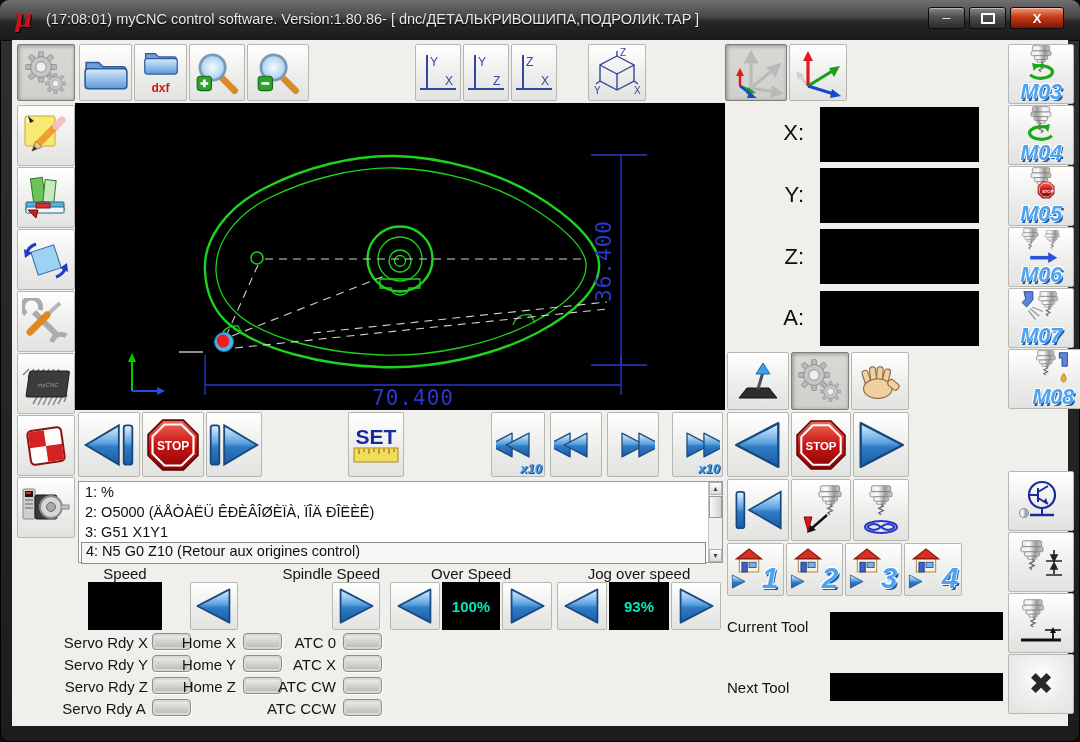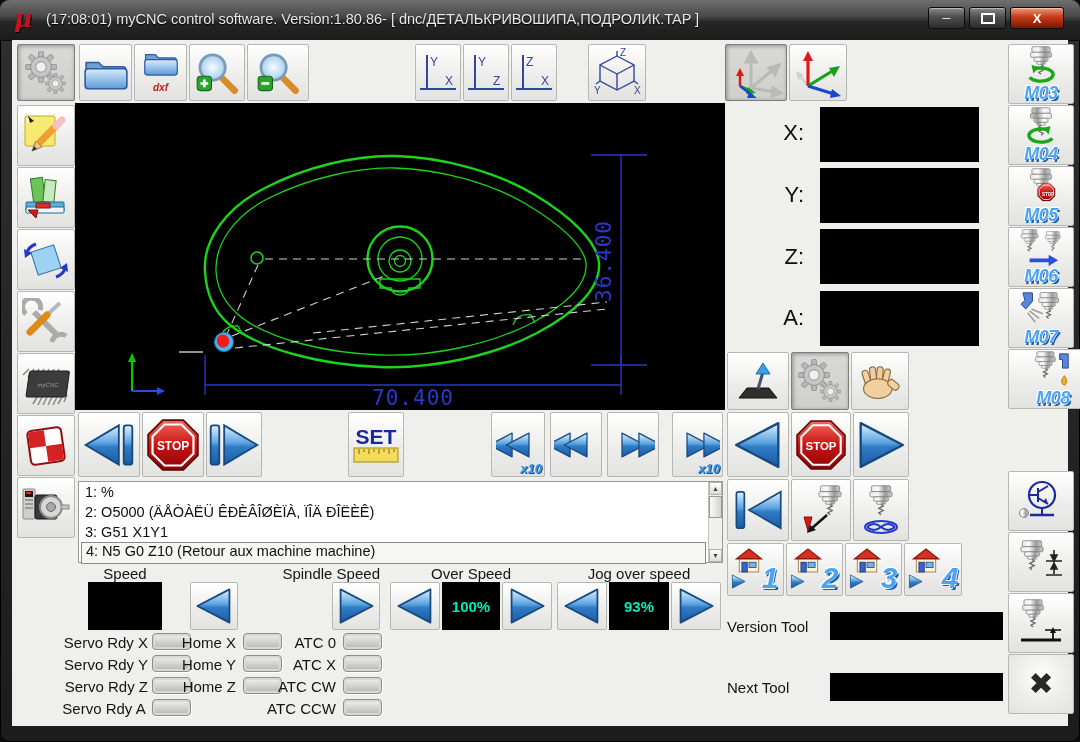--- a/index.html
+++ b/index.html
@@ -20,7 +20,7 @@
   .pressed{background:linear-gradient(180deg,#d9d9d6,#cfcfcc);border-color:#7d7d7a;box-shadow:inset 1px 1px 4px rgba(0,0,0,.35);}
   .mlabel{font-style:italic;font-weight:bold;font-size:18px;color:#4da2f2;letter-spacing:-.5px;line-height:1;text-shadow:-1px -1px 0 #fff,1px -1px 0 #fff,-1px 1px 0 #fff,1.5px 1.5px 0 #1c5ea8;}
   .x10{position:absolute;right:2px;bottom:0px;font-style:italic;font-weight:bold;font-size:13px;color:#3f93e0;text-shadow:1px 1px 0 #16508e;}
-  .dxf{font-style:italic;font-weight:bold;font-size:10px;color:#d01818;}
+  .dxf{font-weight:bold;font-size:12px;color:#d01818;}
   
   .canvas{position:absolute;left:75px;top:103px;width:650px;height:307px;background:#000;}
   

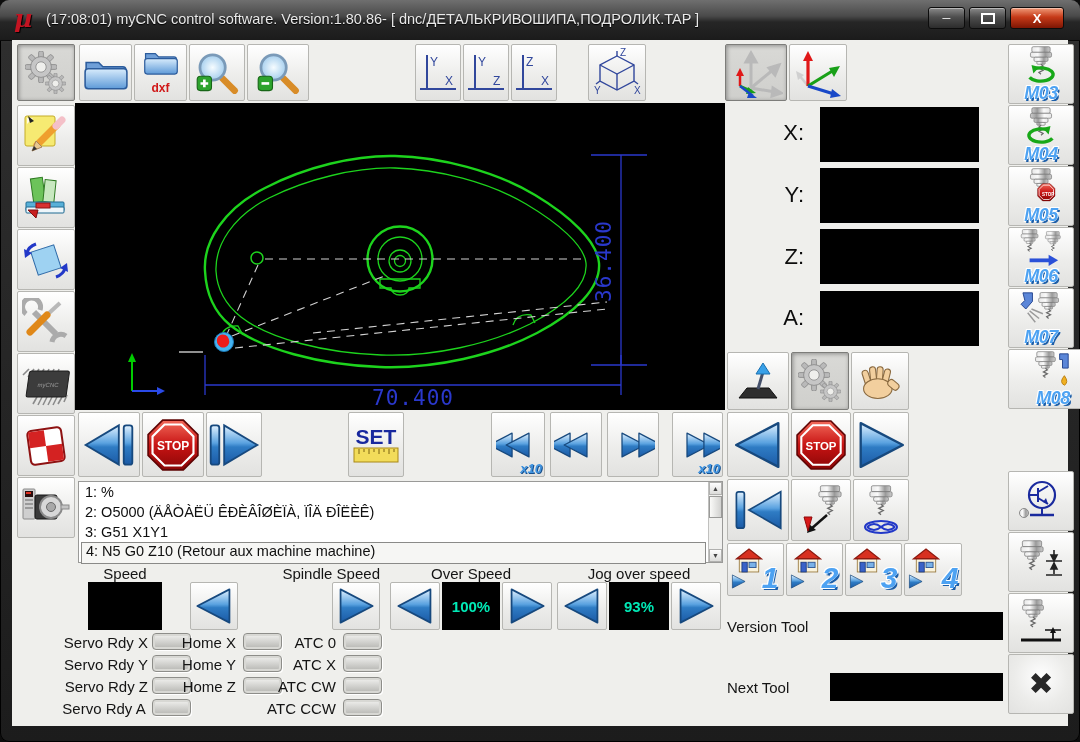--- a/index.html
+++ b/index.html
@@ -18,7 +18,7 @@
   .btn{position:absolute;background:linear-gradient(180deg,#ffffff,#ededeb 55%,#e2e2e0);border:1px solid #b6b6b2;border-radius:2px;display:flex;align-items:center;justify-content:center;box-sizing:border-box;}
   .btn.col{flex-direction:column;gap:0;}
   .pressed{background:linear-gradient(180deg,#d9d9d6,#cfcfcc);border-color:#7d7d7a;box-shadow:inset 1px 1px 4px rgba(0,0,0,.35);}
-  .mlabel{font-style:italic;font-weight:bold;font-size:18px;color:#4da2f2;letter-spacing:-.5px;line-height:1;text-shadow:-1px -1px 0 #fff,1px -1px 0 #fff,-1px 1px 0 #fff,1.5px 1.5px 0 #1c5ea8;}
+  .mlabel{font-style:italic;font-weight:bold;font-size:22px;color:#4da2f2;letter-spacing:-.5px;line-height:1;text-shadow:-1px -1px 0 #fff,1px -1px 0 #fff,-1px 1px 0 #fff,1.5px 1.5px 0 #1c5ea8;}
   .x10{position:absolute;right:2px;bottom:0px;font-style:italic;font-weight:bold;font-size:13px;color:#3f93e0;text-shadow:1px 1px 0 #16508e;}
   .dxf{font-weight:bold;font-size:12px;color:#d01818;}
   

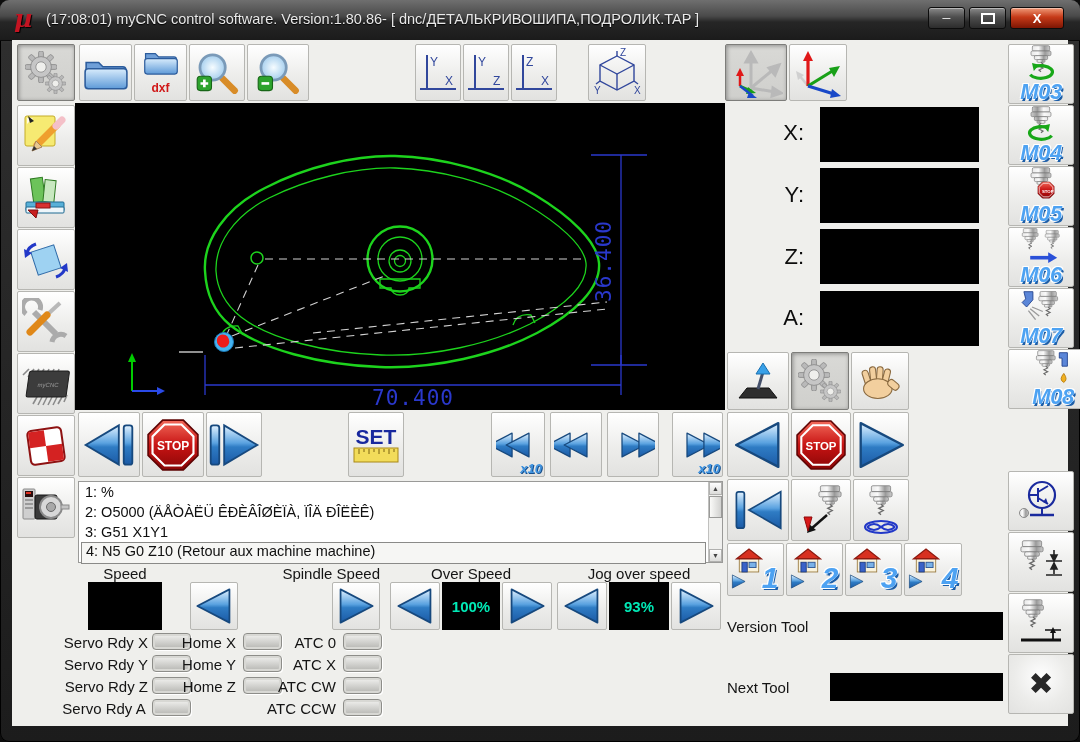--- a/index.html
+++ b/index.html
@@ -560,7 +560,7 @@
     <div class="gline" style="top:2px">1: %</div>
     <div class="gline" style="top:22px">2: O5000 (ÄÅÒÀËÜ ÊÐÈÂÎØÈÏÀ, ÏÎÄ ÐÎËÈÊ)</div>
     <div class="gline" style="top:42px">3: G51 X1Y1</div>
-    <div class="gline sel" style="top:60px">4: N5 G0 Z10 (Retour aux machine machine)</div>
+    <div class="gline sel" style="top:60px">4: N5 G0 Z10 (Retour aux origines control)</div>
     <div class="sbar">
       <div class="sbtn" style="top:0">▲</div>
       <div class="sthumb"></div>

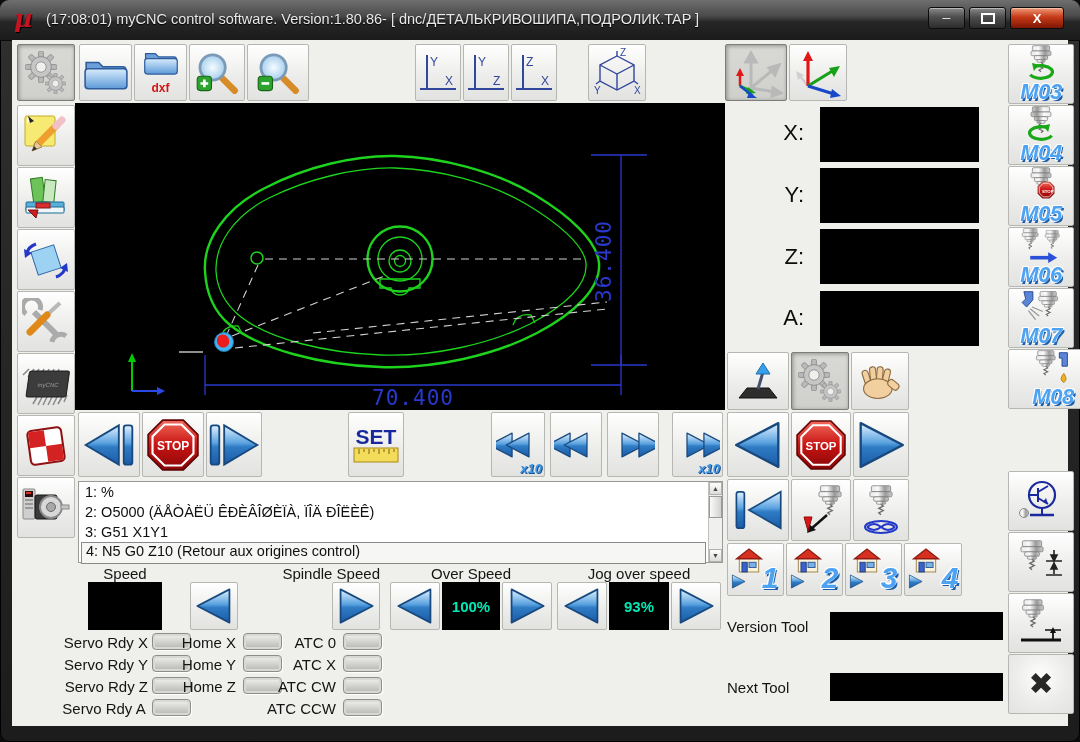--- a/index.html
+++ b/index.html
@@ -490,7 +490,7 @@
     <span class="mlabel" style="position:absolute;right:3px;bottom:2px;font-size:30px">4</span>
   </div>
 
-  <div class="lbl" style="left:727px;top:618px">Version Tool</div>
+  <div class="lbl" style="left:727px;top:618px">Current Tool</div>
   <div class="black-box" style="left:830px;top:612px;width:173px;height:28px"></div>
   <div class="lbl" style="left:727px;top:679px">Next Tool</div>
   <div class="black-box" style="left:830px;top:673px;width:173px;height:28px"></div>

